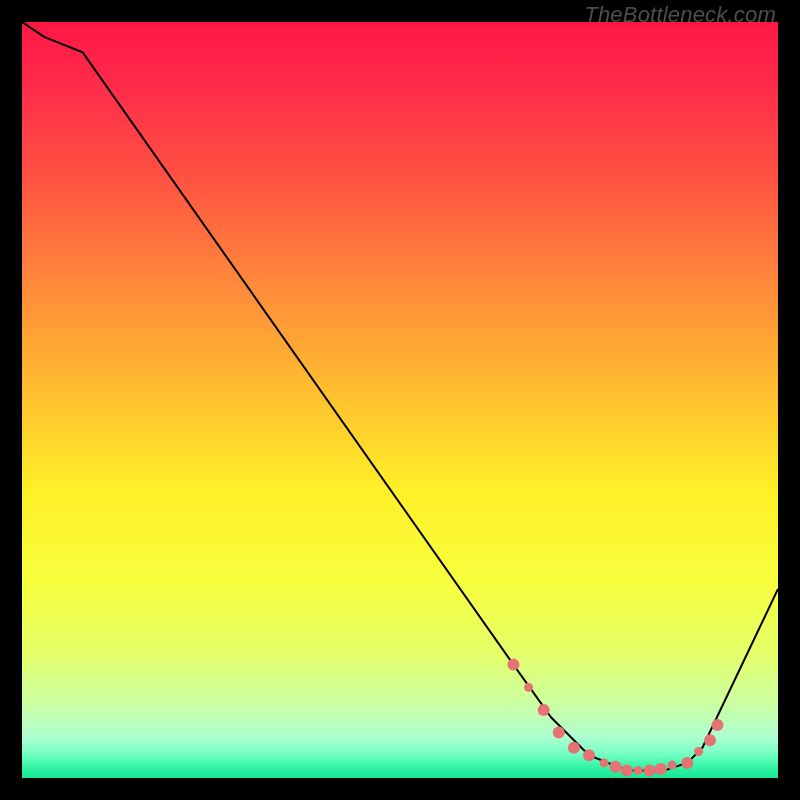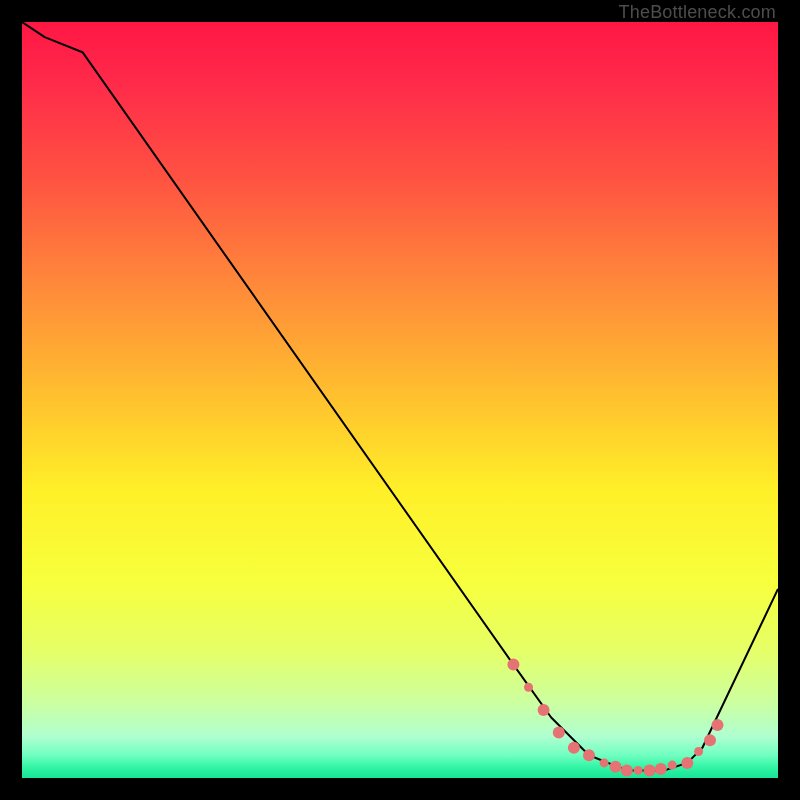--- a/index.html
+++ b/index.html
@@ -31,9 +31,10 @@
     top: 2px;
     right: 24px;
     color: #4d4d4d;
-    font-size: 18px;
+    font-size: 22px;
     font-weight: 500;
     letter-spacing: 0.2px;
+    font-style: italic;
   }
 </style>
 </head>

